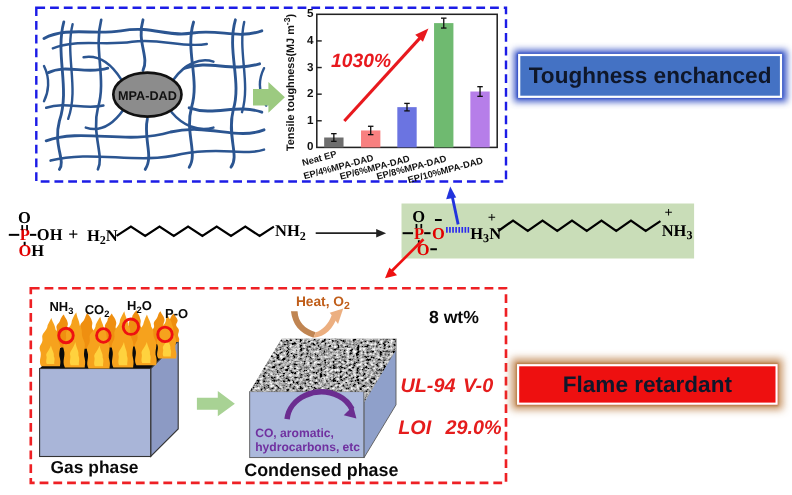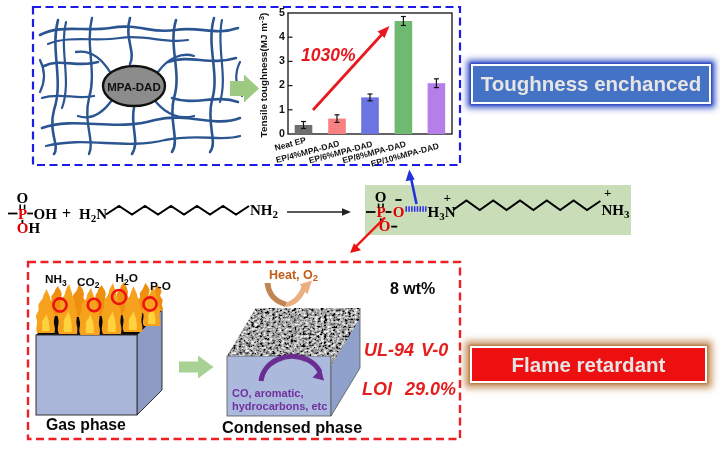--- a/index.html
+++ b/index.html
@@ -5,7 +5,7 @@
 html,body{margin:0;padding:0;}
 #canvas{position:relative;width:720px;height:450px;background:#ffffff;overflow:hidden;font-family:"Liberation Sans",sans-serif;}
 #svg1{position:absolute;left:0;top:0;}
-.btn{position:absolute;color:#e5e5e5;font-weight:bold;text-align:center;font-family:"Liberation Sans",sans-serif;margin-top:15px;}
+.btn{position:absolute;color:#0f172a;font-weight:bold;text-align:center;font-family:"Liberation Sans",sans-serif;}
 #btnblue{left:471px;top:49px;width:236px;height:36px;background:#4472C4;border:2.5px solid #fff;
 box-shadow:0 0 6px 4px rgba(28,60,190,0.85), 0 0 2px 1px rgba(28,60,190,0.9);
 font-size:20.5px;line-height:36px;white-space:nowrap;}

